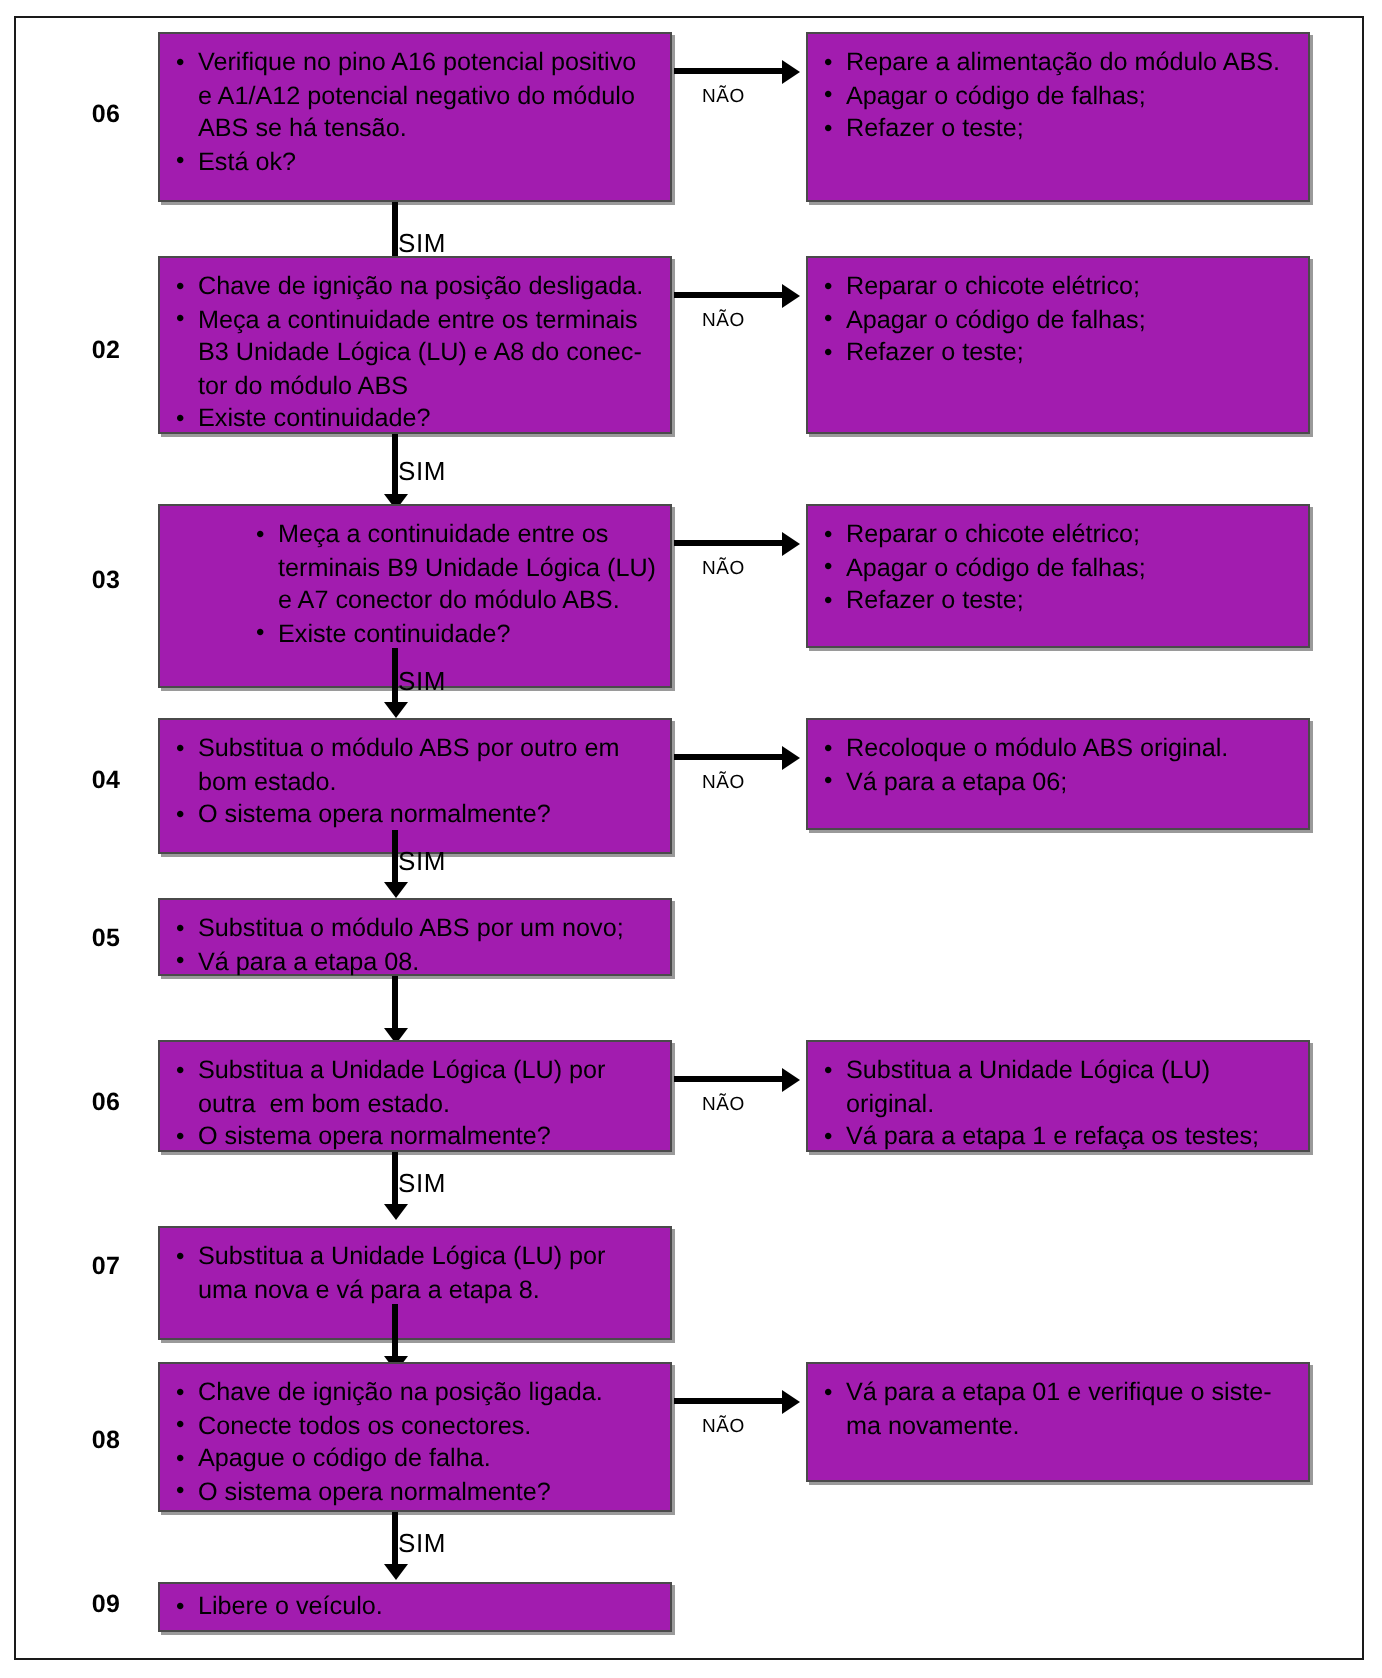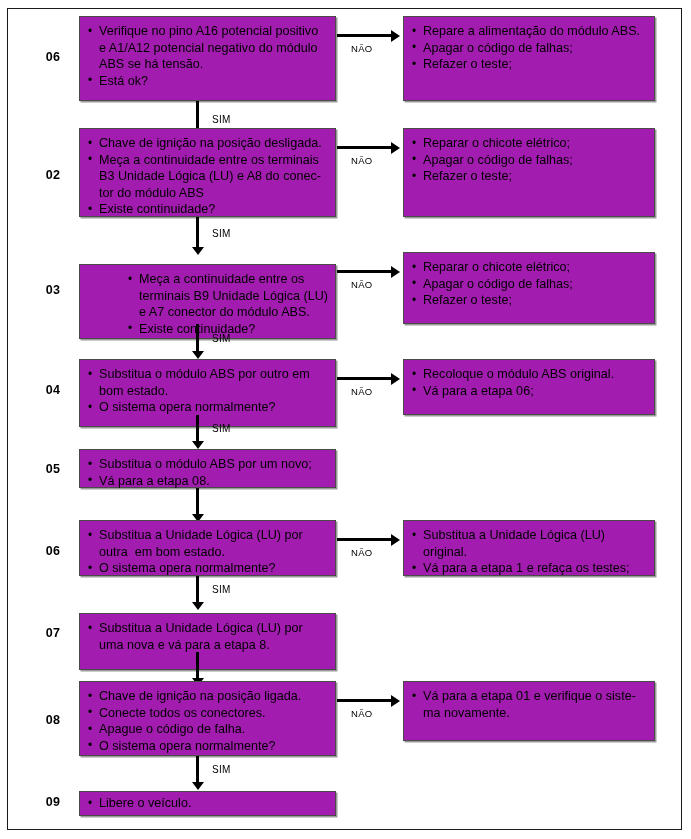--- a/index.html
+++ b/index.html
@@ -107,8 +107,8 @@
   }
   .v-arrow .vlabel {
     position: absolute;
-    left: 16px;
-    font-size: 10px;
+    left: 3px;
+    font-size: 13px;
     letter-spacing: 0.3px;
     color: #000;
     white-space: nowrap;

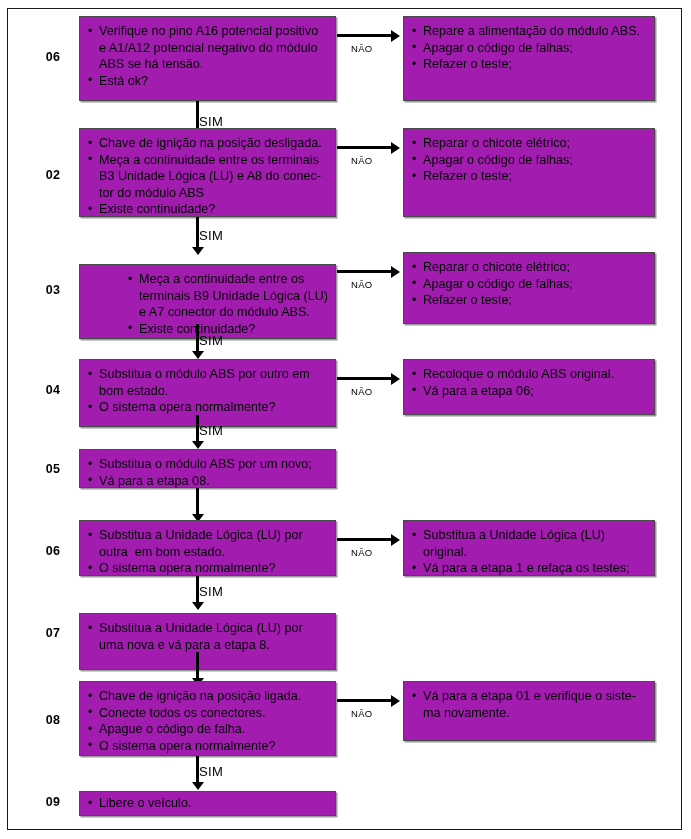--- a/index.html
+++ b/index.html
@@ -211,7 +211,7 @@
 
   <div class="flow-row" style="top:252px;">
     <div class="step-number" style="top:31px;">03</div>
-    <div class="box left" style="top:12px;height:75px;padding-left:48px;">
+    <div class="box left" style="top:0px;height:92px;padding-left:48px;">
       <ul class="bullets">
         <li>Meça a continuidade entre os terminais B9 Unidade Lógica (LU) e A7 conector do módulo ABS.</li>
         <li>Existe continuidade?</li>

